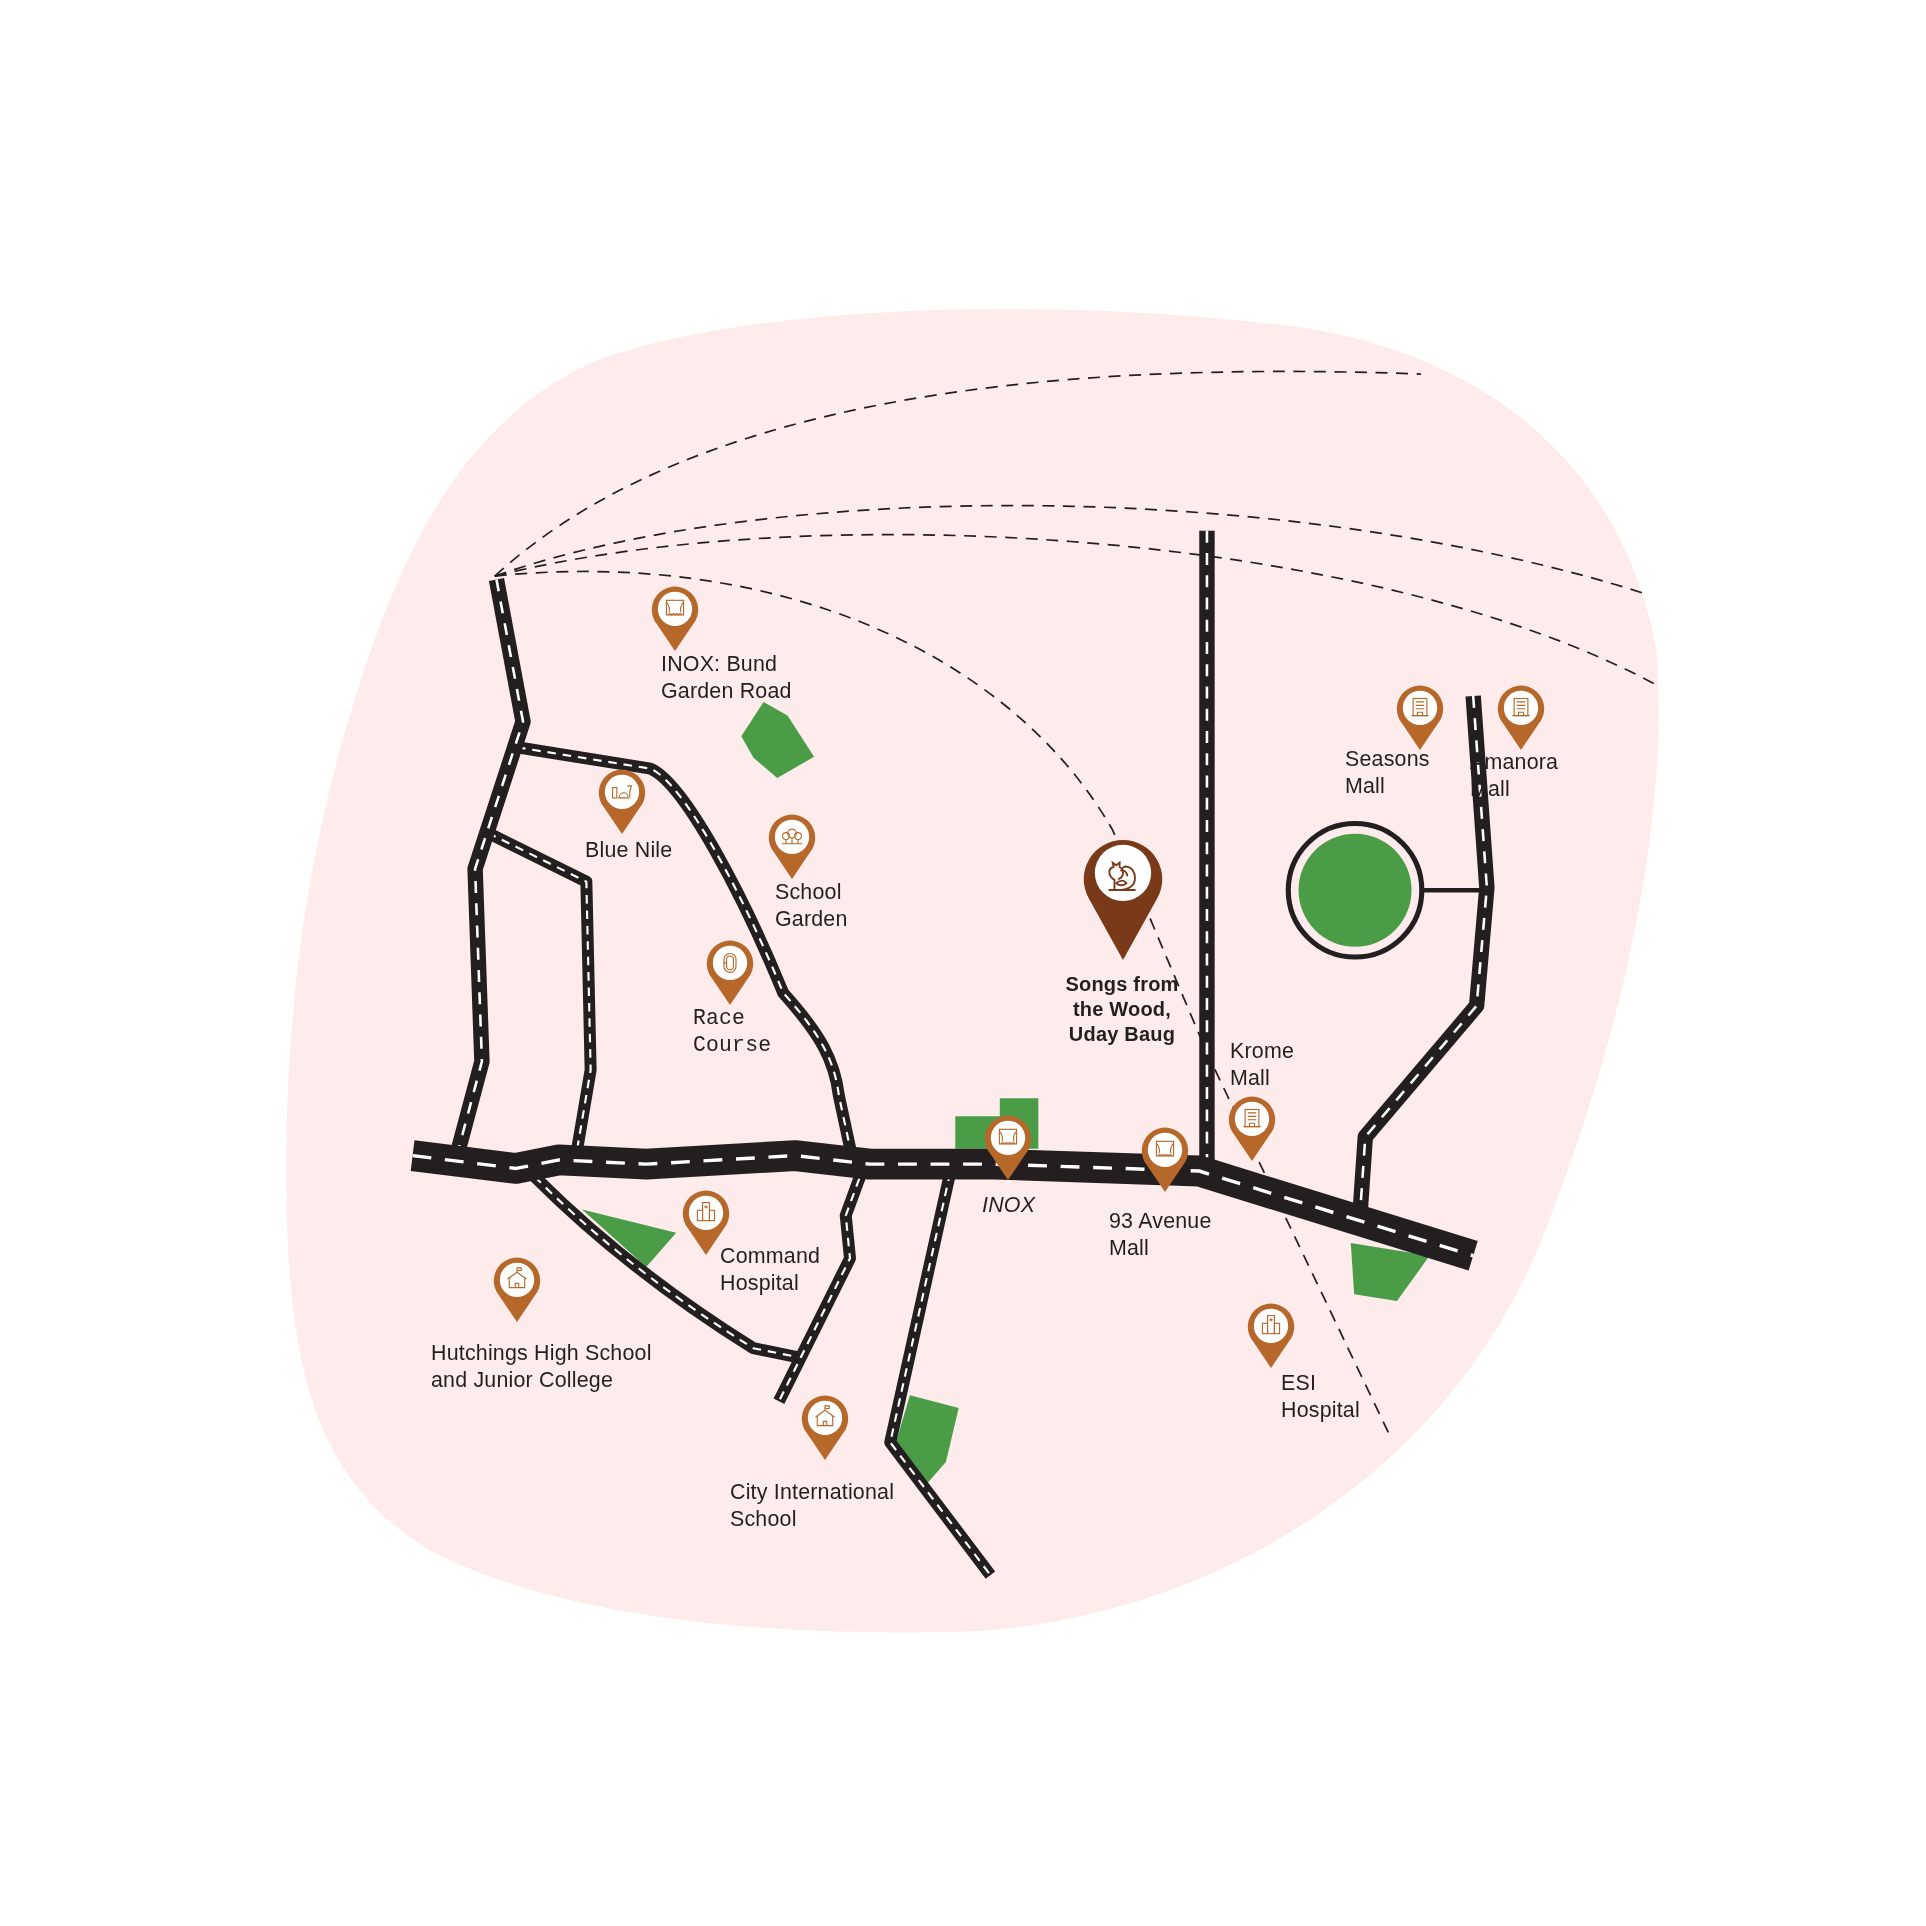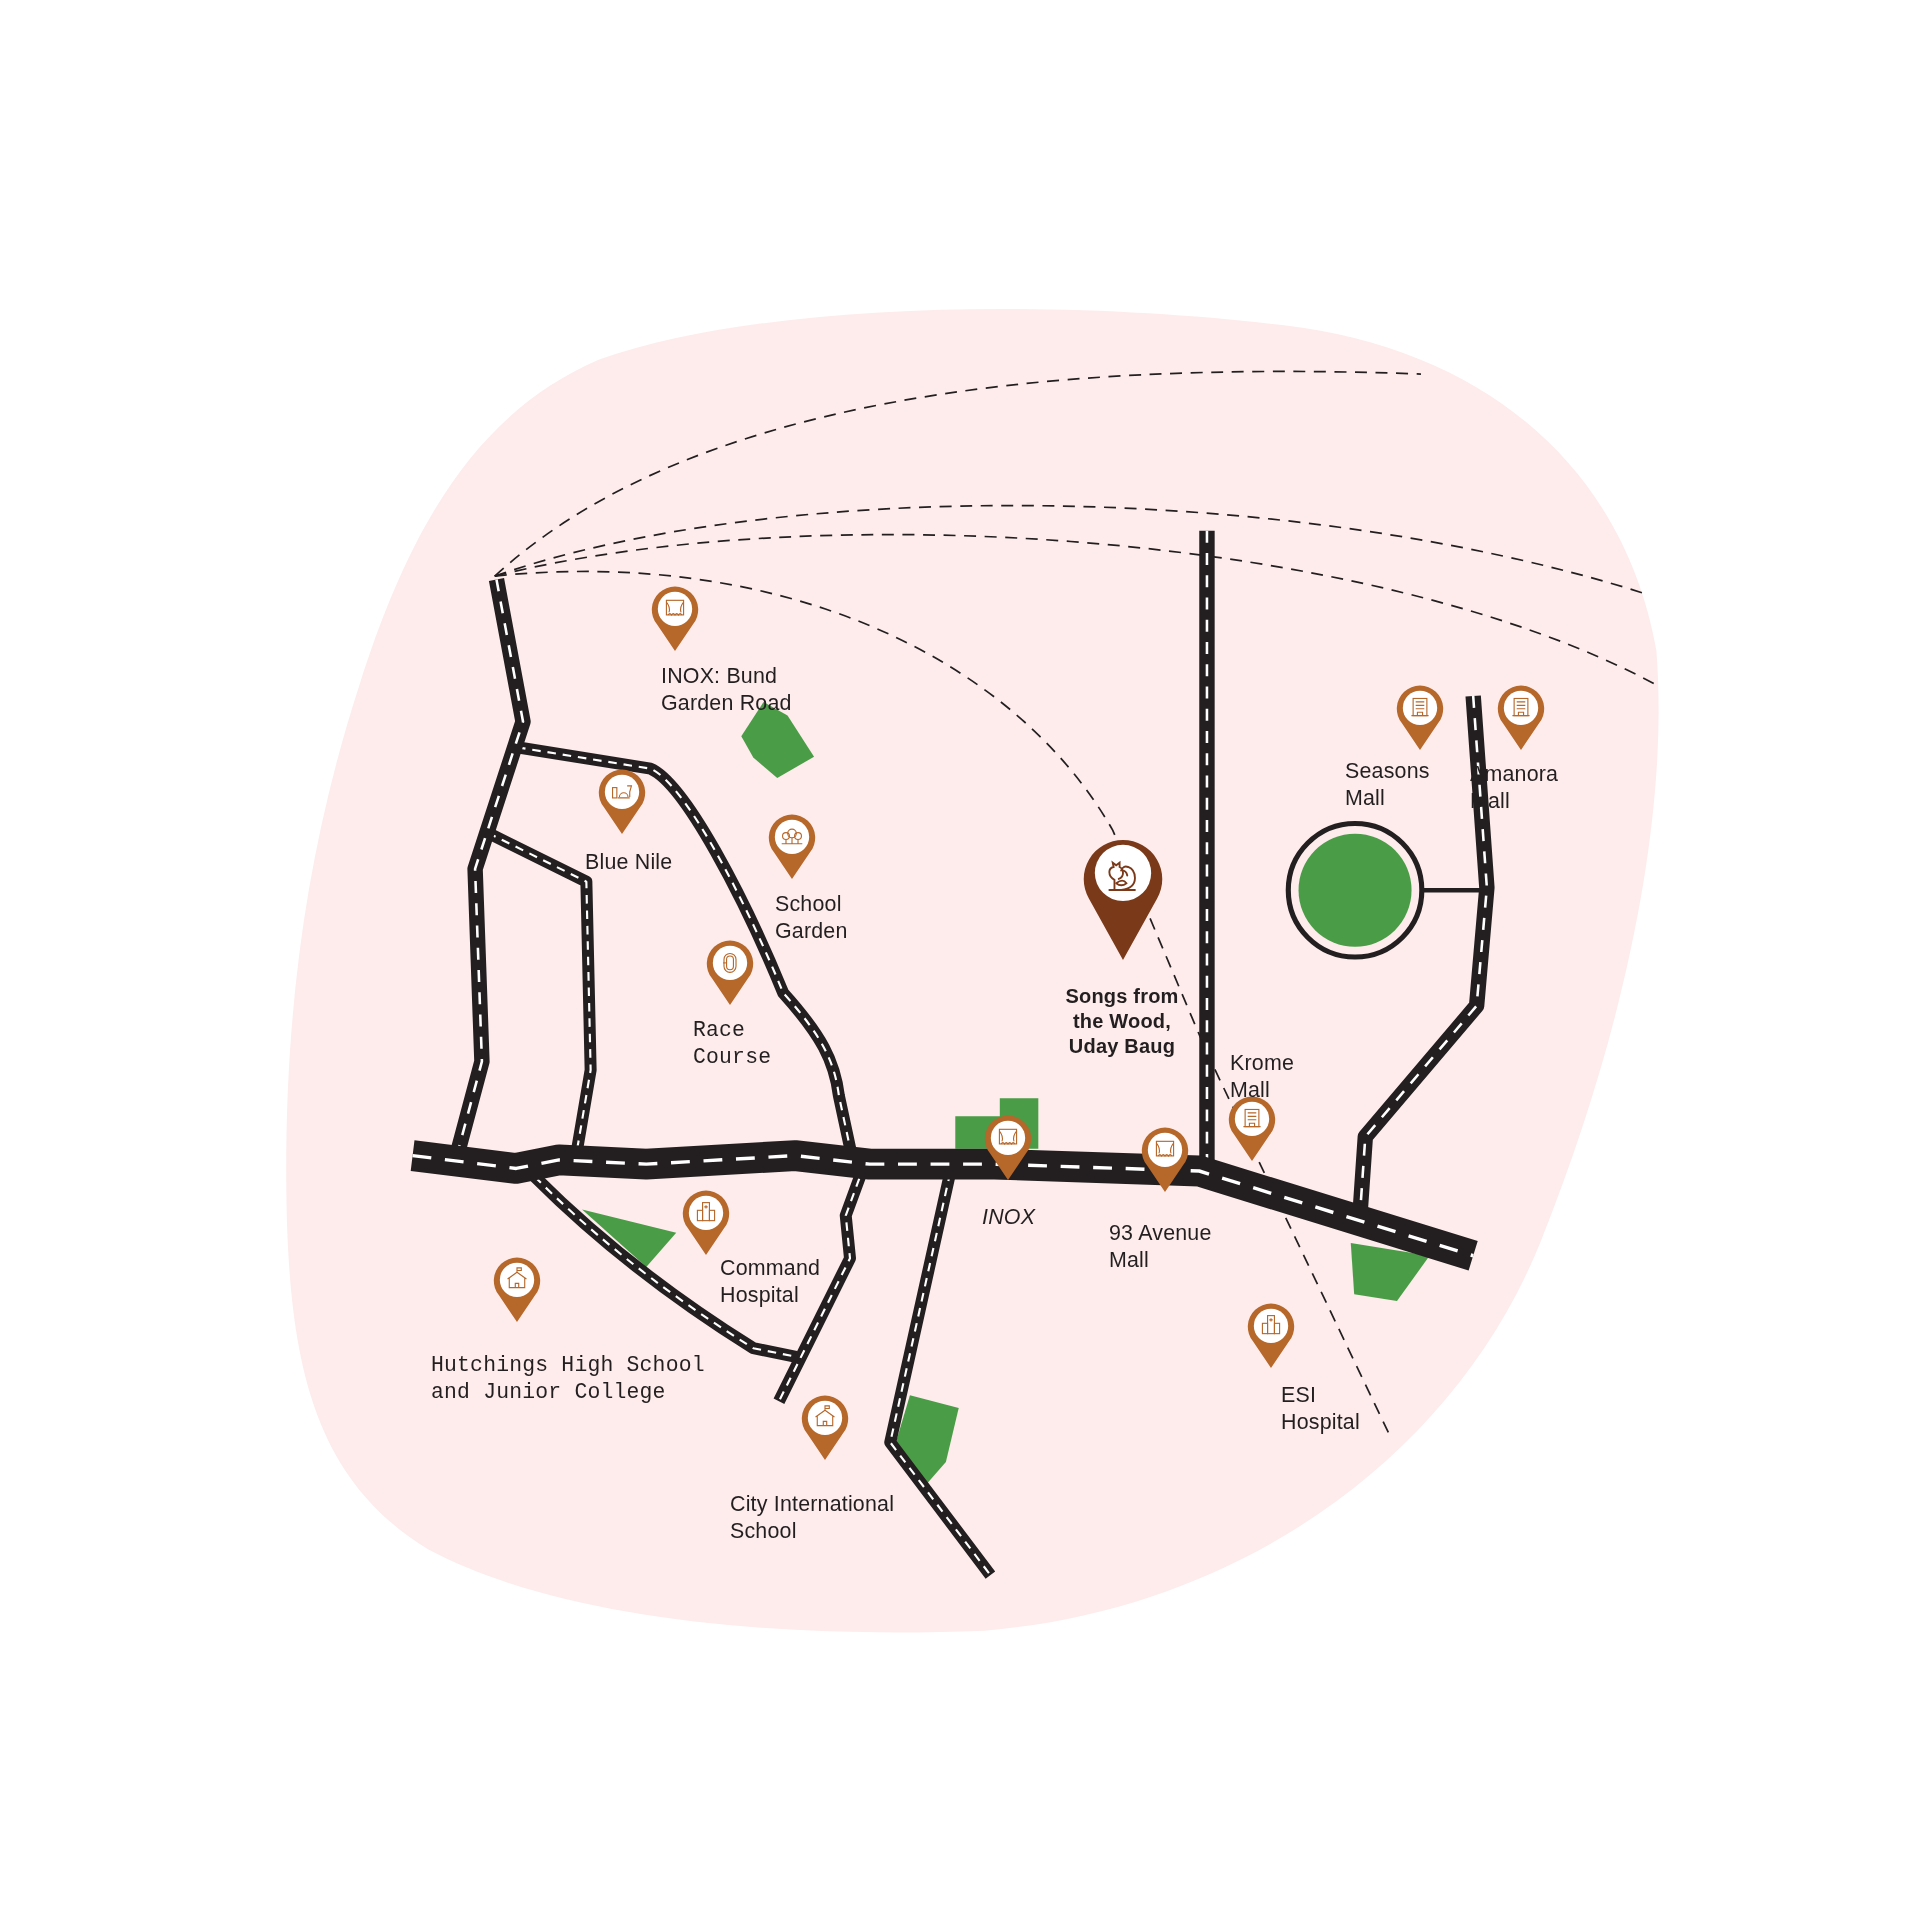--- a/index.html
+++ b/index.html
@@ -5,7 +5,7 @@
   html, body { margin:0; padding:0; background:#ffffff; }
   body { width:1926px; height:1926px; position:relative; overflow:hidden; font-family:"Liberation Sans", sans-serif; }
   #map-svg { position:absolute; left:0; top:0; width:1926px; height:1926px; }
-  .label { position:absolute; color:#231f20; font-family:"Liberation Sans", sans-serif; font-size:21.4px; line-height:26.5px; font-weight:400; white-space:pre-line; letter-spacing:0.2px;margin-top:12px; }
+  .label { position:absolute; color:#231f20; font-family:"Liberation Sans", sans-serif; font-size:21.4px; line-height:26.5px; font-weight:400; white-space:pre-line; letter-spacing:0.2px; }
   .label.bold { font-weight:700; font-size:20px; line-height:25px; text-align:center; }
   .pin { position:absolute; width:50px; height:67px; cursor:pointer; }
   .pin svg { width:50px; height:67px; display:block; }

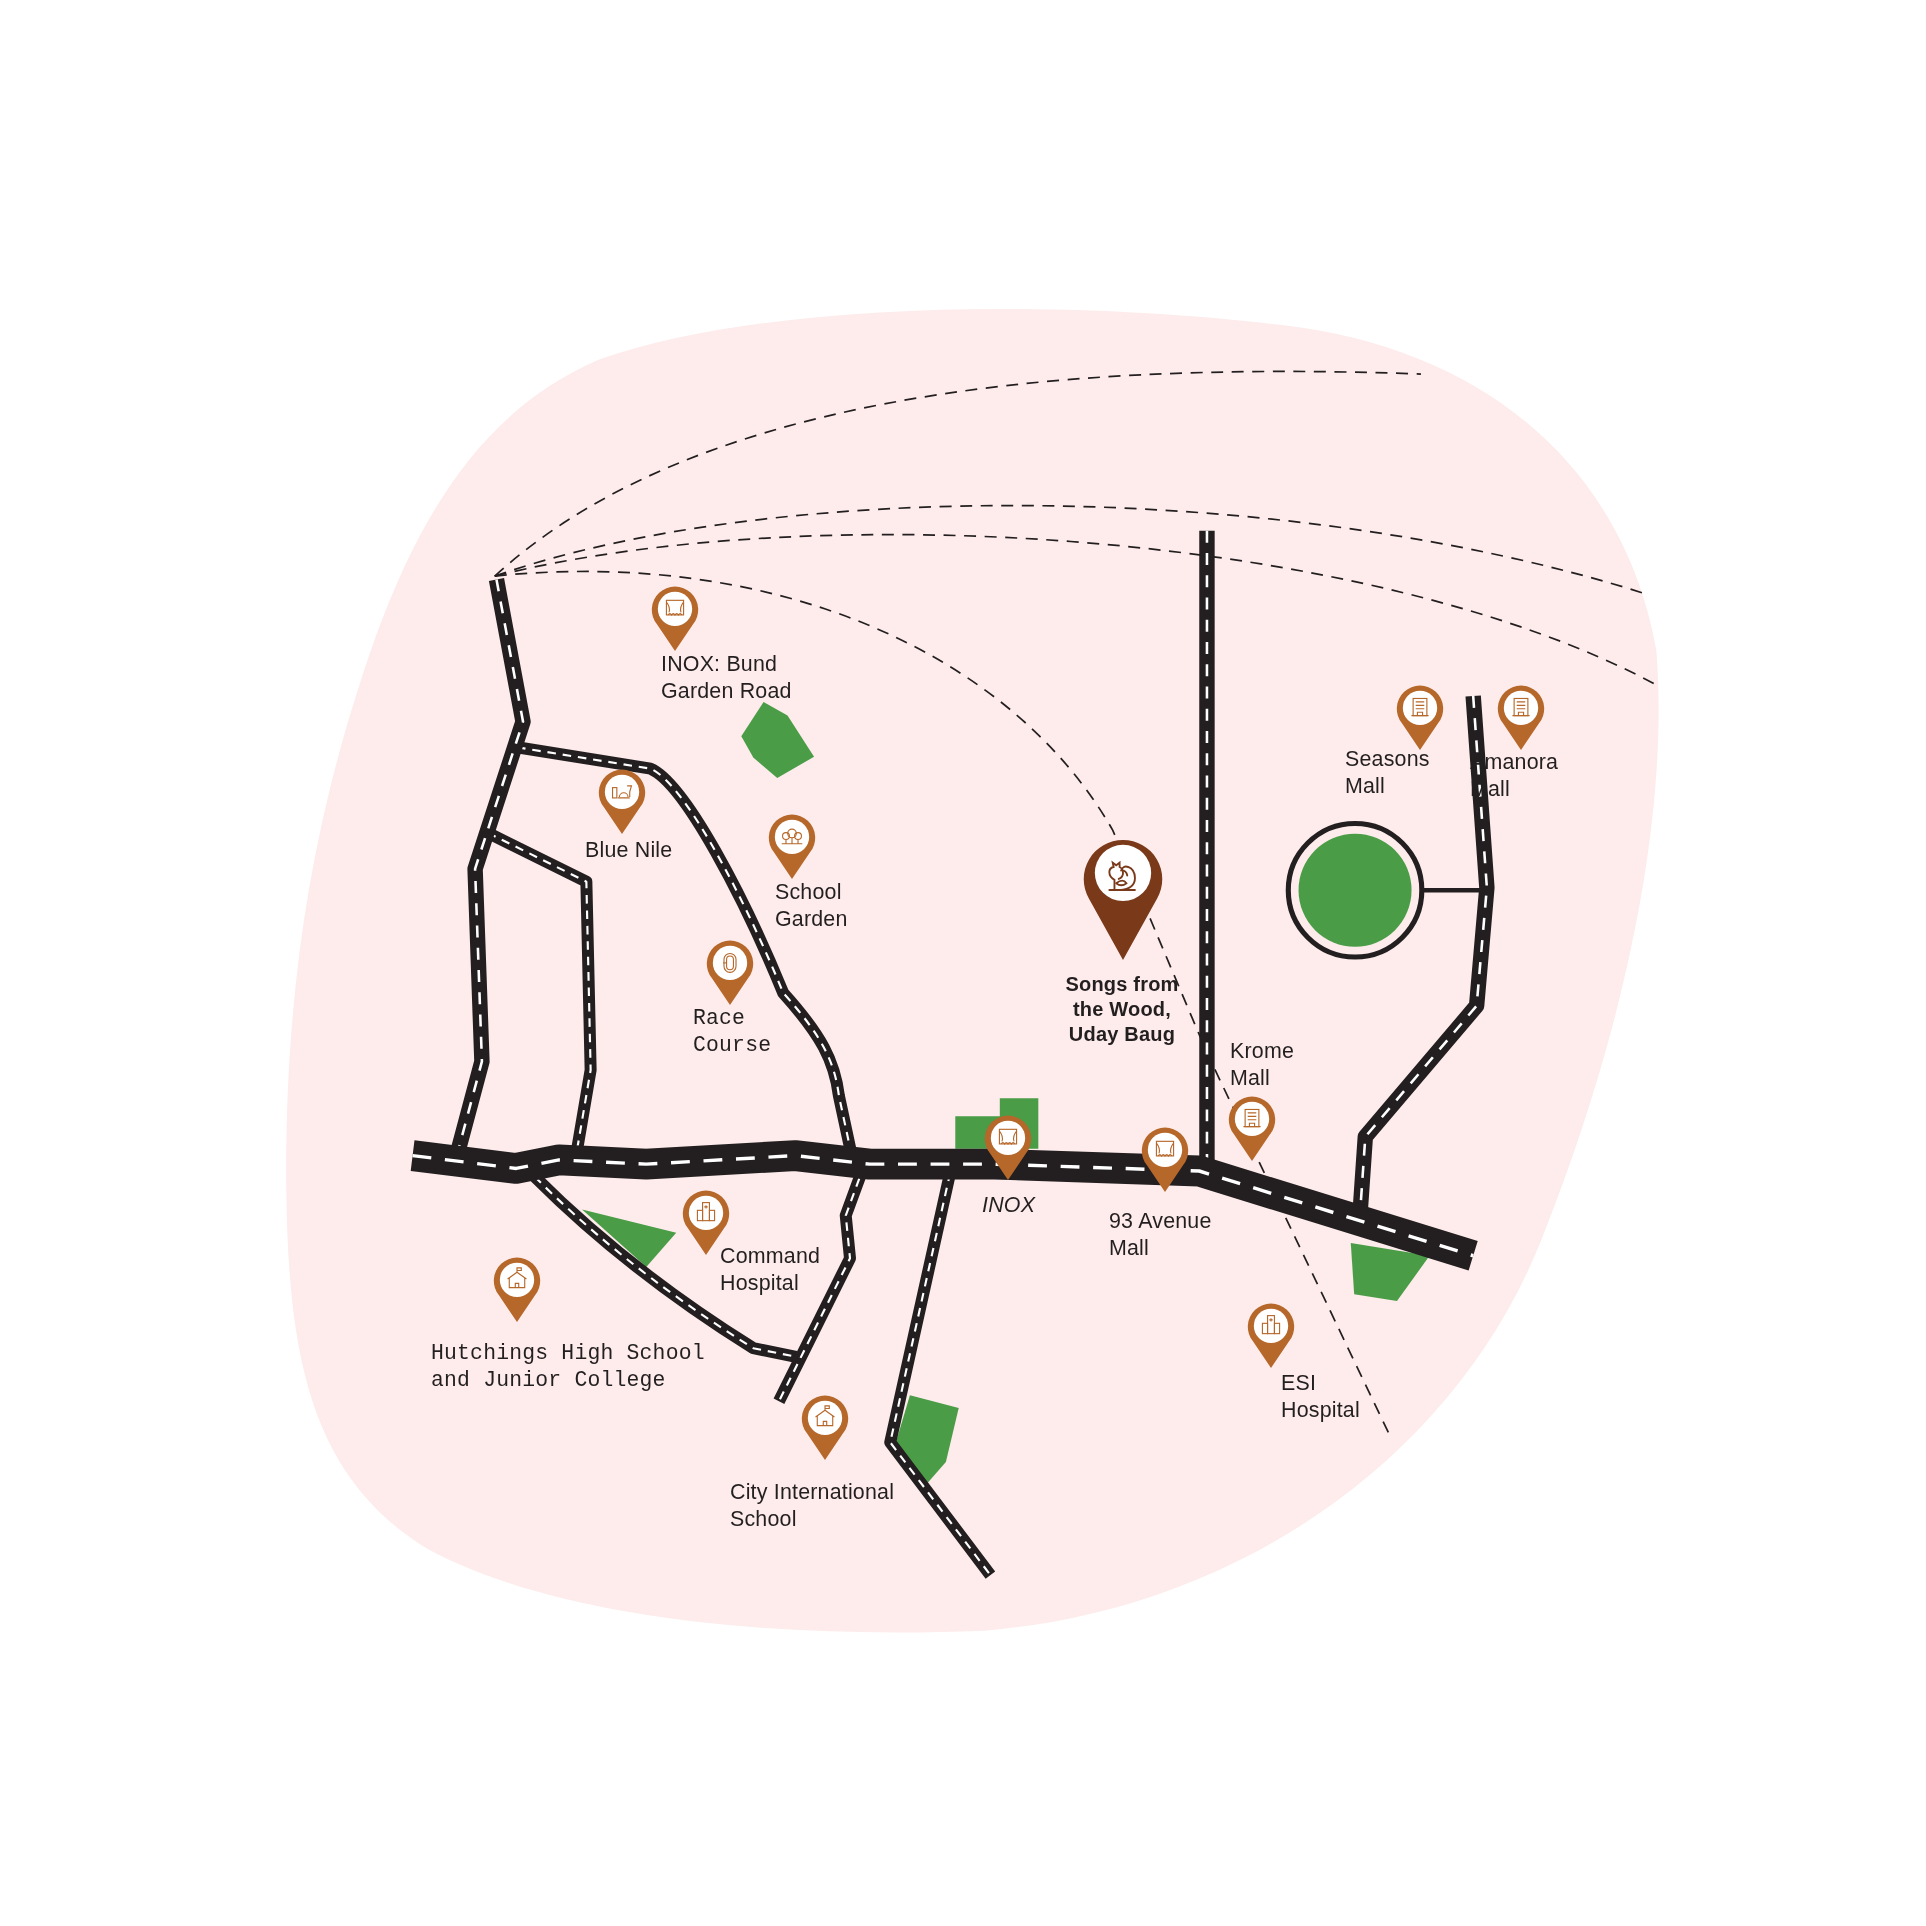--- a/index.html
+++ b/index.html
@@ -215,7 +215,7 @@
       </g>
     </svg>
 </div>
-<div class="label" style="left:431px;top:1340px;font-family:Liberation Mono, monospace;">Hutchings High School
+<div class="label" style="left:431px;top:1340px;">Hutchings High School
 and Junior College</div>
 
 <div class="pin" style="left:800px;top:1393px;">

